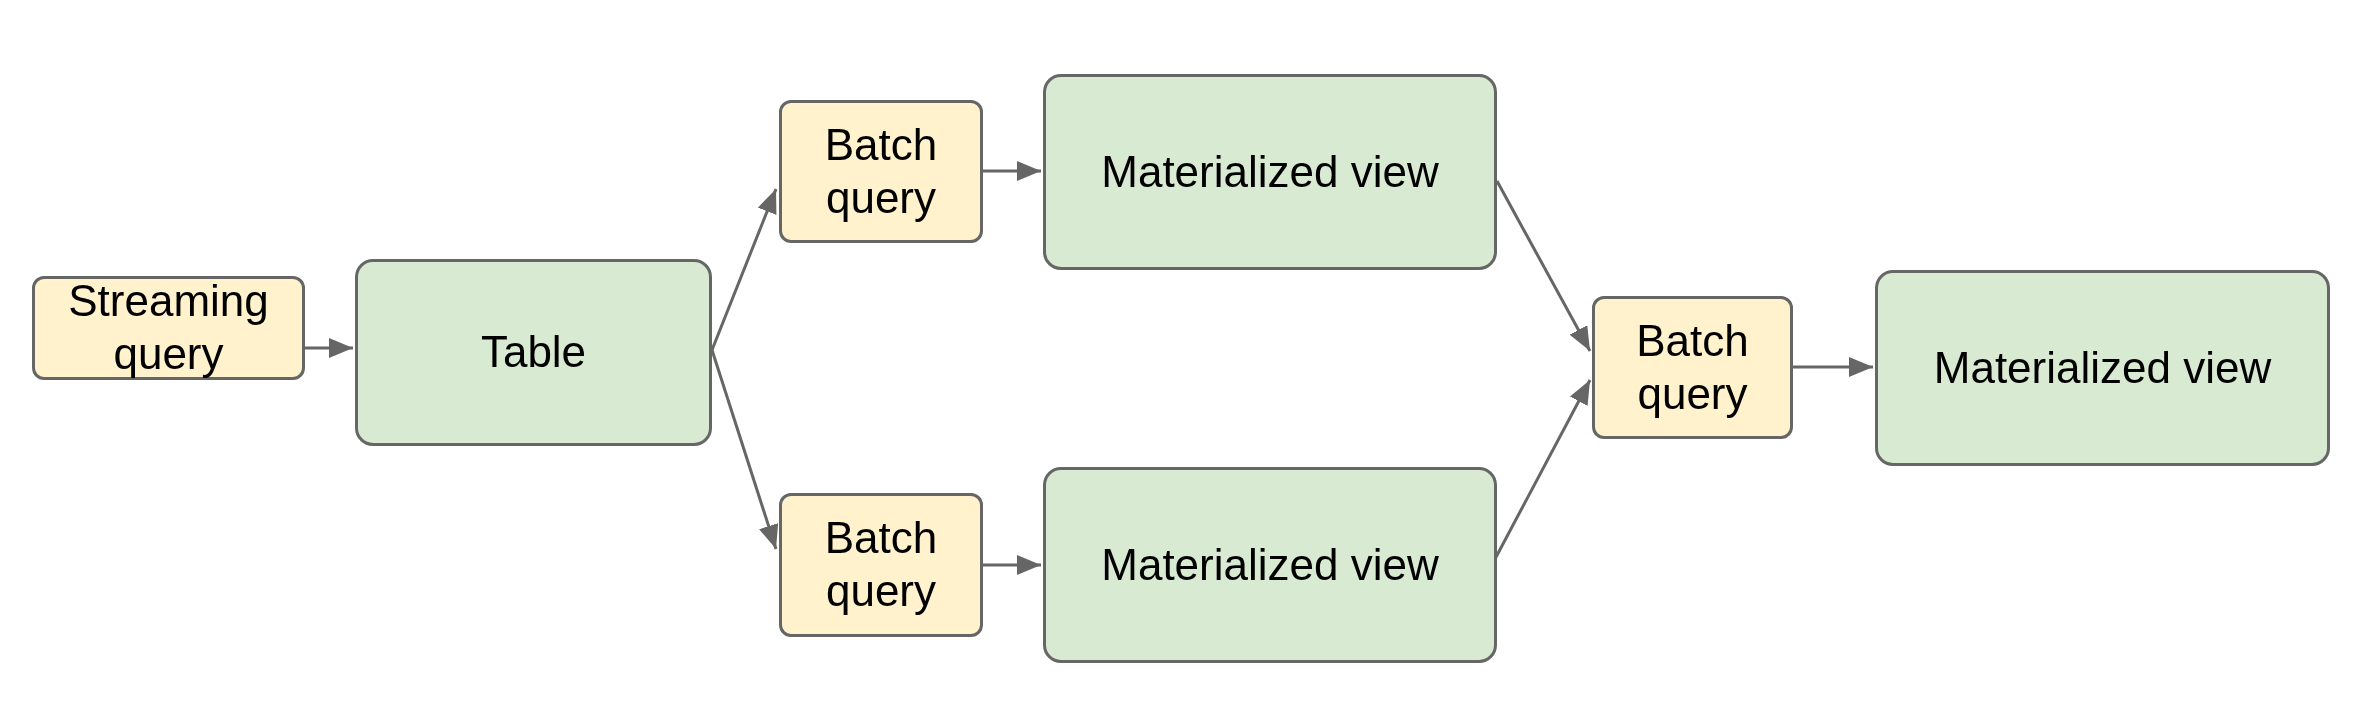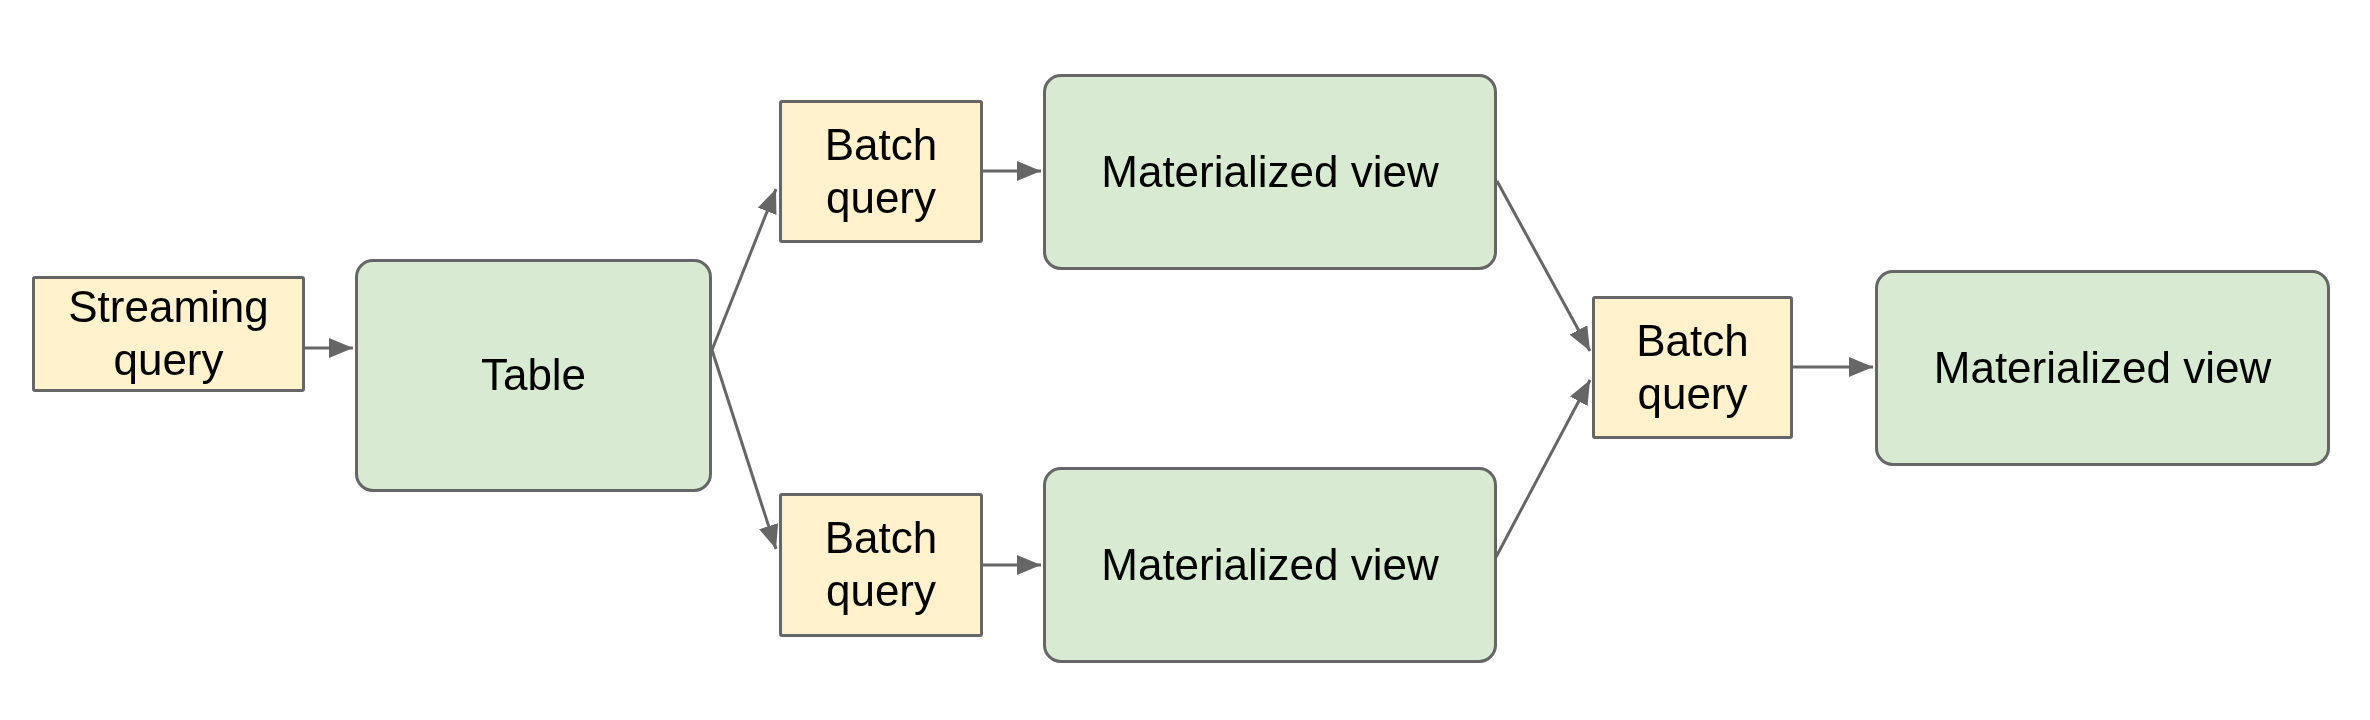--- a/index.html
+++ b/index.html
@@ -34,7 +34,7 @@
     color: var(--text-color);
     padding: 4px;
   }
-  .node.query { background: var(--query-fill); border-radius: 3px; }
+  .node.query { background: var(--query-fill); border-radius: 12px; }
   .node.view  { background: var(--table-fill); border-radius: 18px; }
 </style>
 </head>

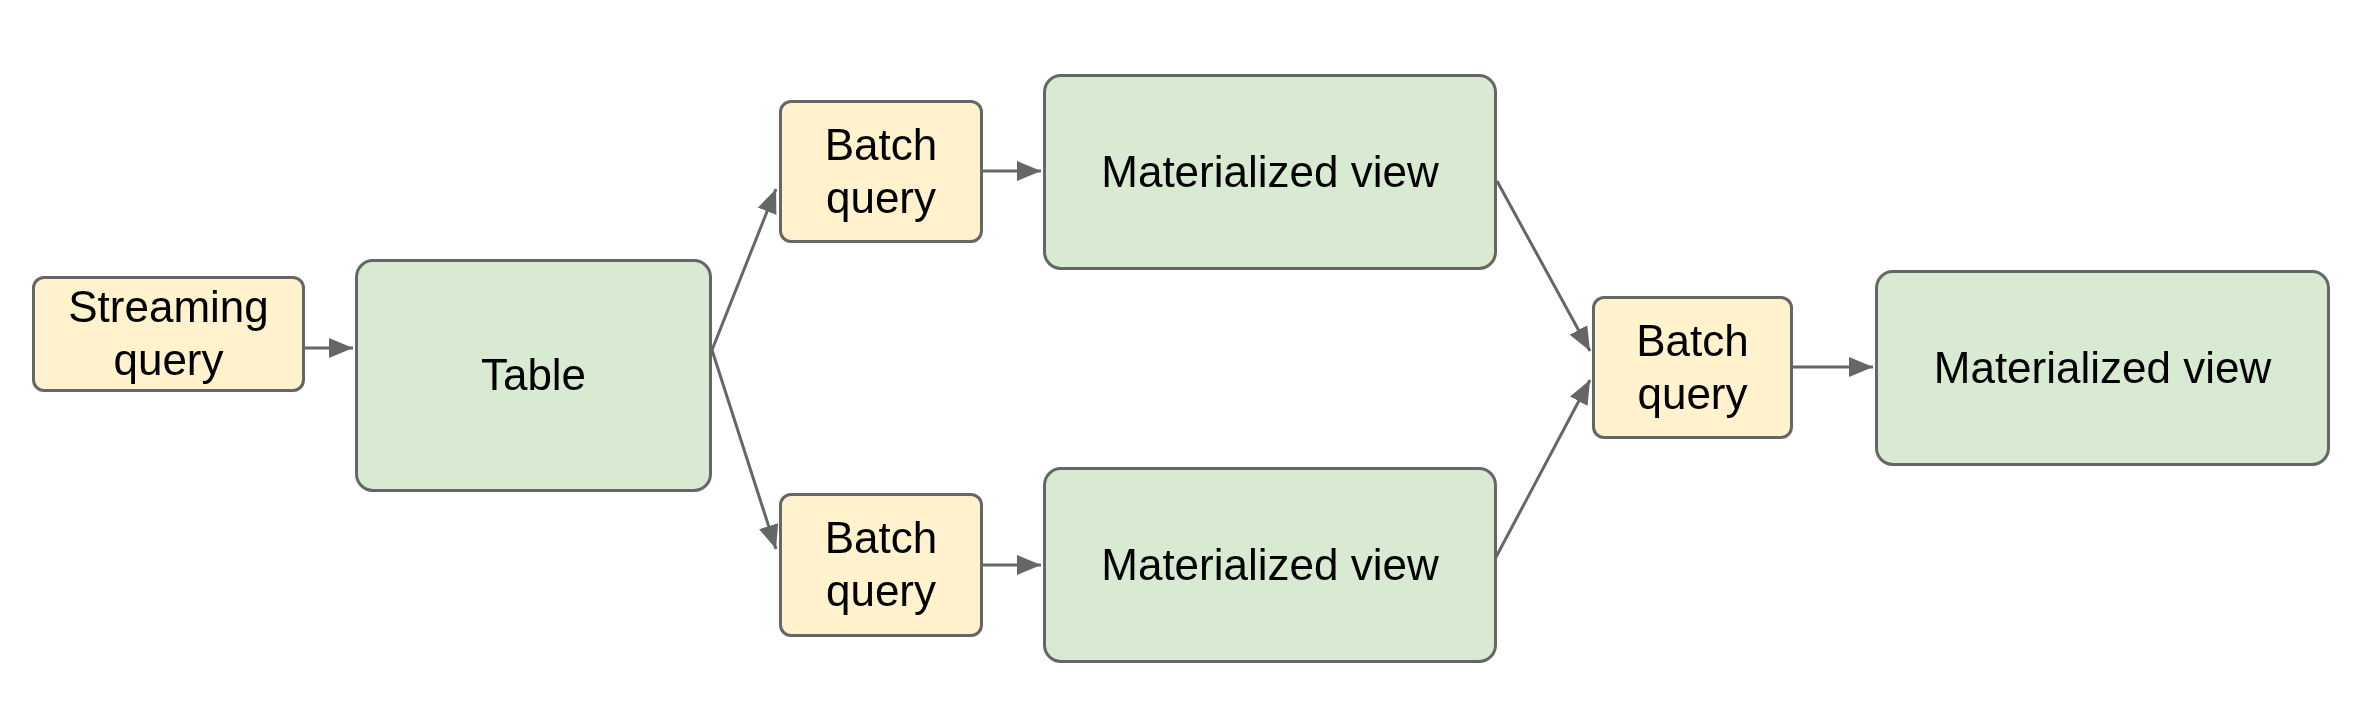--- a/index.html
+++ b/index.html
@@ -59,7 +59,7 @@
     <line class="edge" x1="1793" y1="367" x2="1873" y2="367" marker-end="url(#ah)"></line>
   </svg>
 
-  <div class="node query" style="left:32px;   top:276px; width:273px; height:116px;">
+  <div class="node query" style="left:32px;   top:276px; width:273px; height:104px;">
     <span>Streaming query</span>
   </div>
 

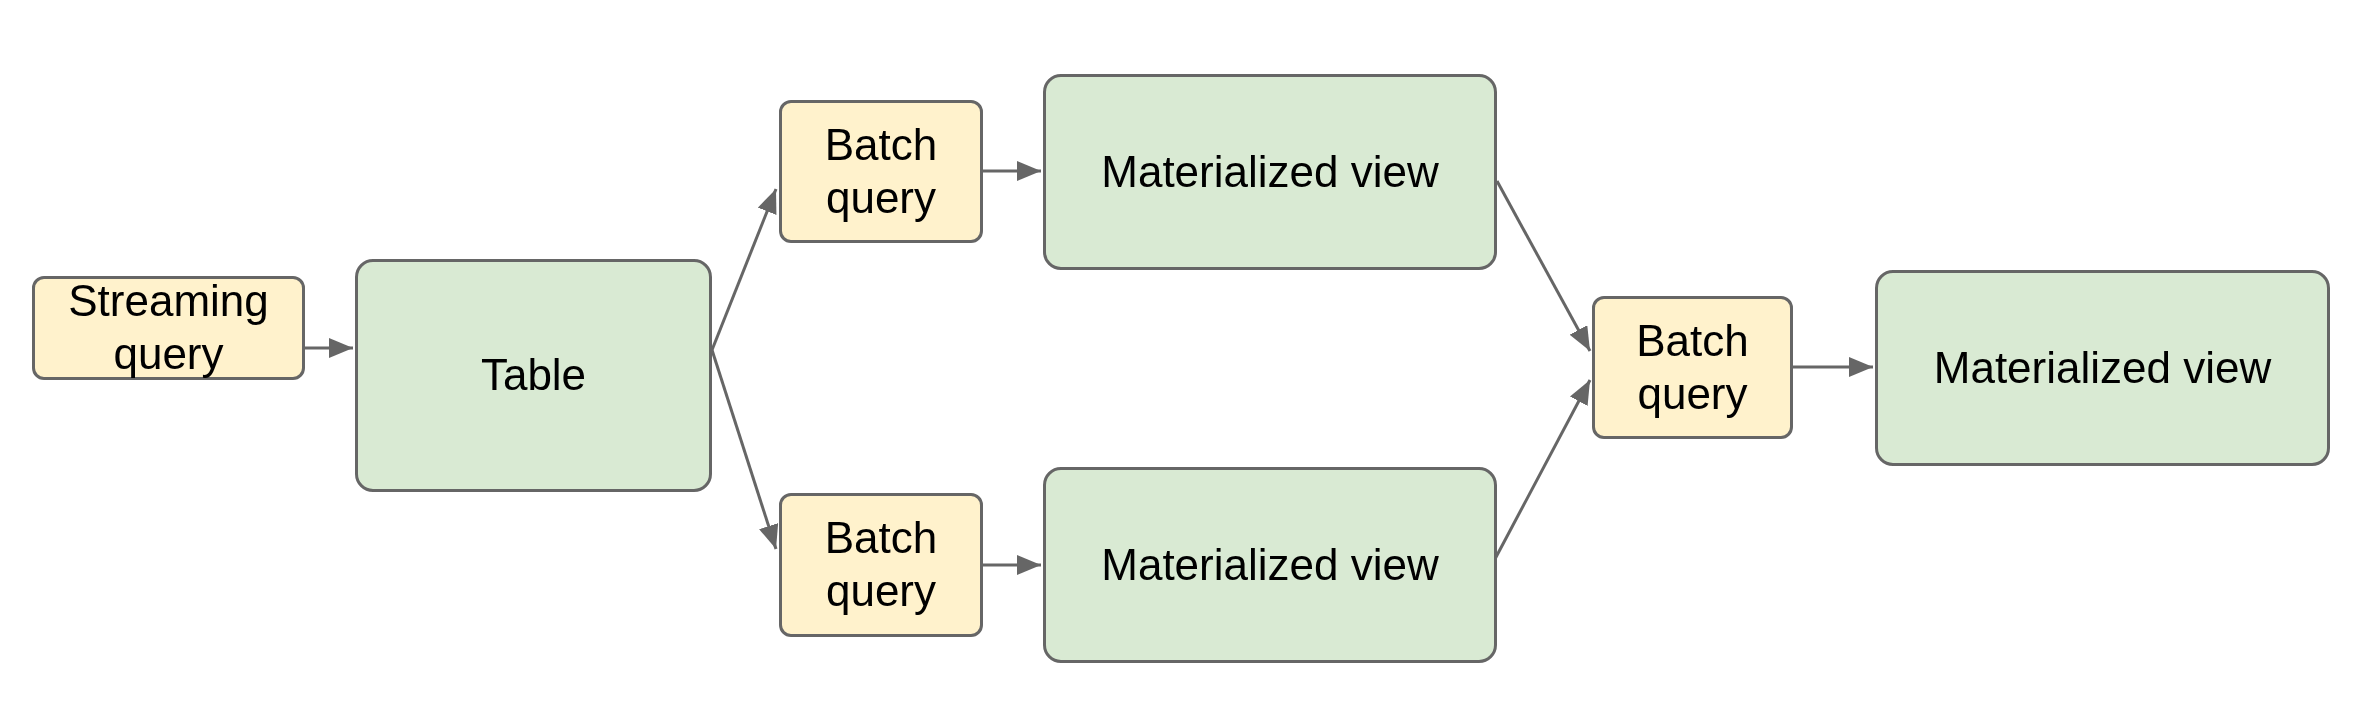--- a/index.html
+++ b/index.html
@@ -63,7 +63,7 @@
     <span>Streaming query</span>
   </div>
 
-  <div class="node view" style="left:355px;  top:259px; width:357px; height:233px;">
+  <div class="node view" style="left:355px;  top:259px; width:357px; height:187px;">
     <span>Table</span>
   </div>
 

